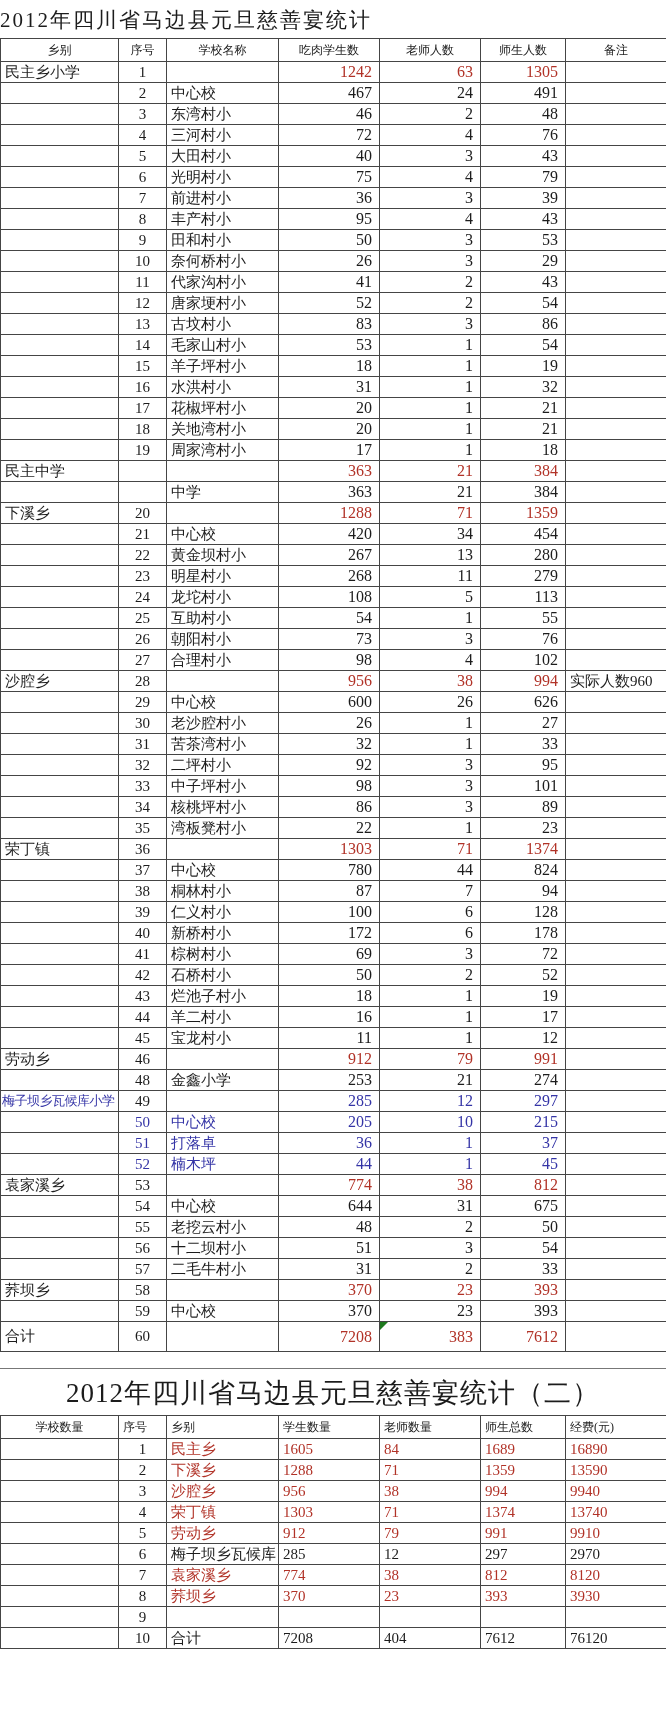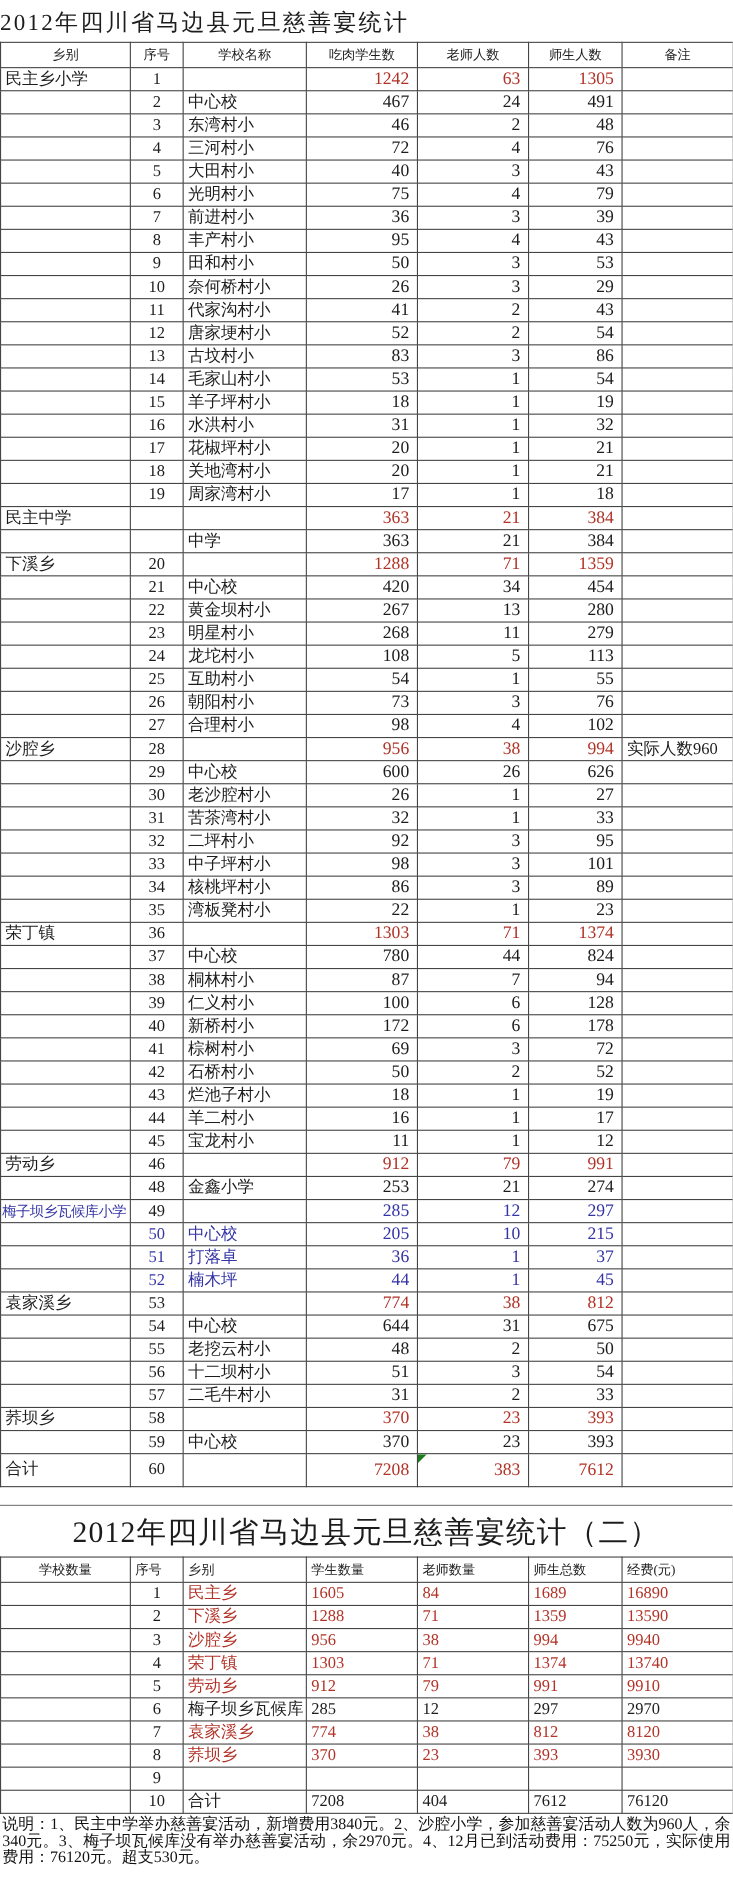--- a/index.html
+++ b/index.html
@@ -734,7 +734,6 @@
       </tbody>
   </table>
 
-  <div class="footnote">说明：1、民主中学举办慈善宴活动，新增费用3840元。2、沙腔小学，参加慈善宴活动人数为960人，余340元。3、梅子坝瓦候库没有举办慈善宴活动，余2970元。4、12月已到活动费用：75250元，实际使用费用：76120元。超支530元。</div>
 
 </div>
 

